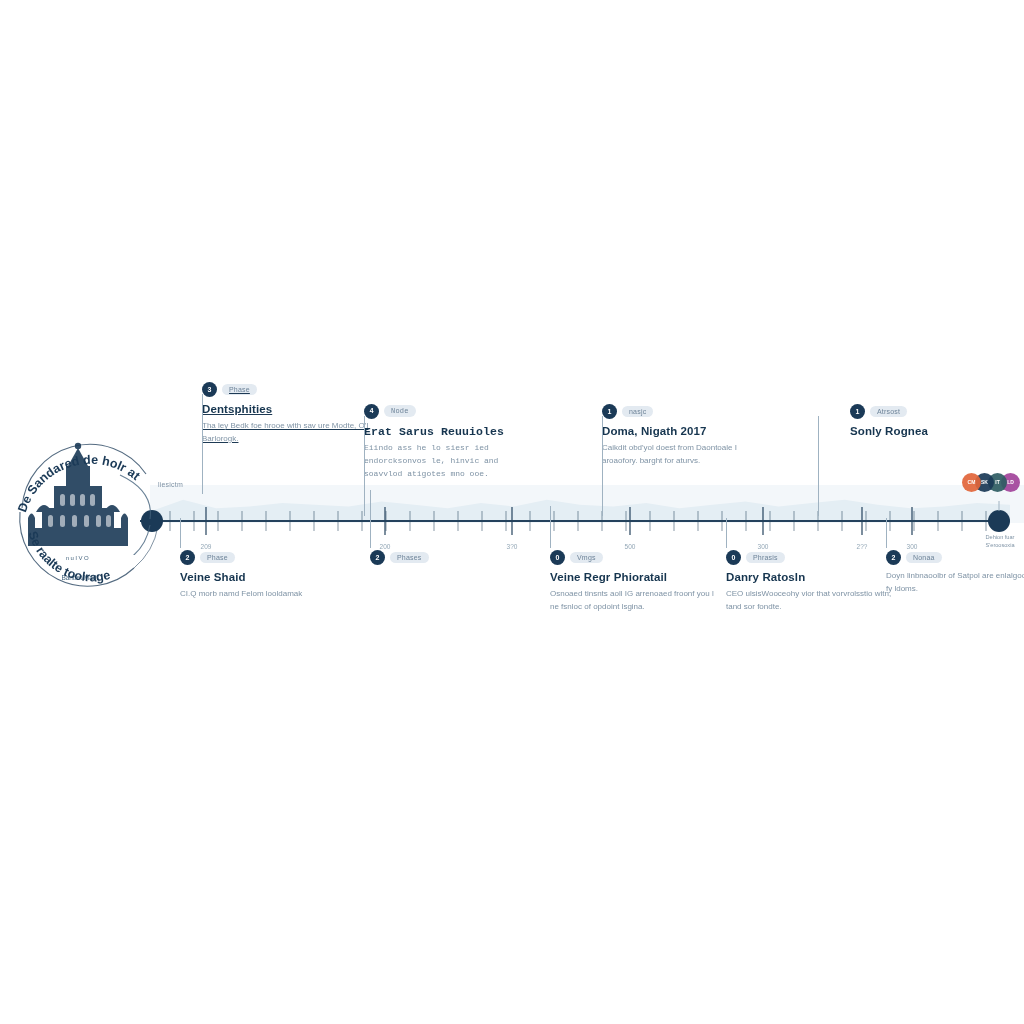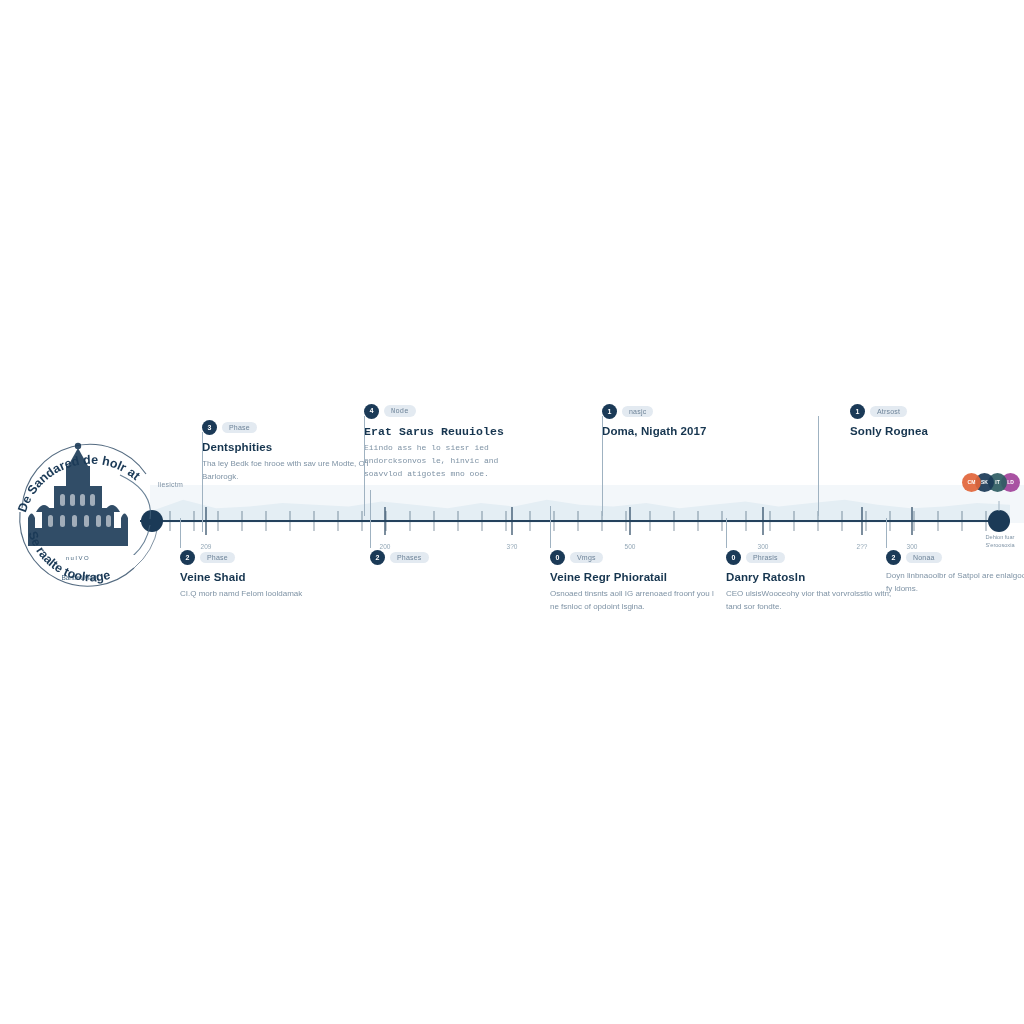--- a/index.html
+++ b/index.html
@@ -284,7 +284,7 @@
     </div>
 
   <div id="events-top">
-      <div class="event top" style="left: 202px; top: 418px;">
+      <div class="event top" style="left: 202px; top: 380px; text-decoration: underline;">
         <div class="connector" style="height: 100px; top: 14px;"></div>
         <div class="badge-row">
           <div class="node-dot">3</div>

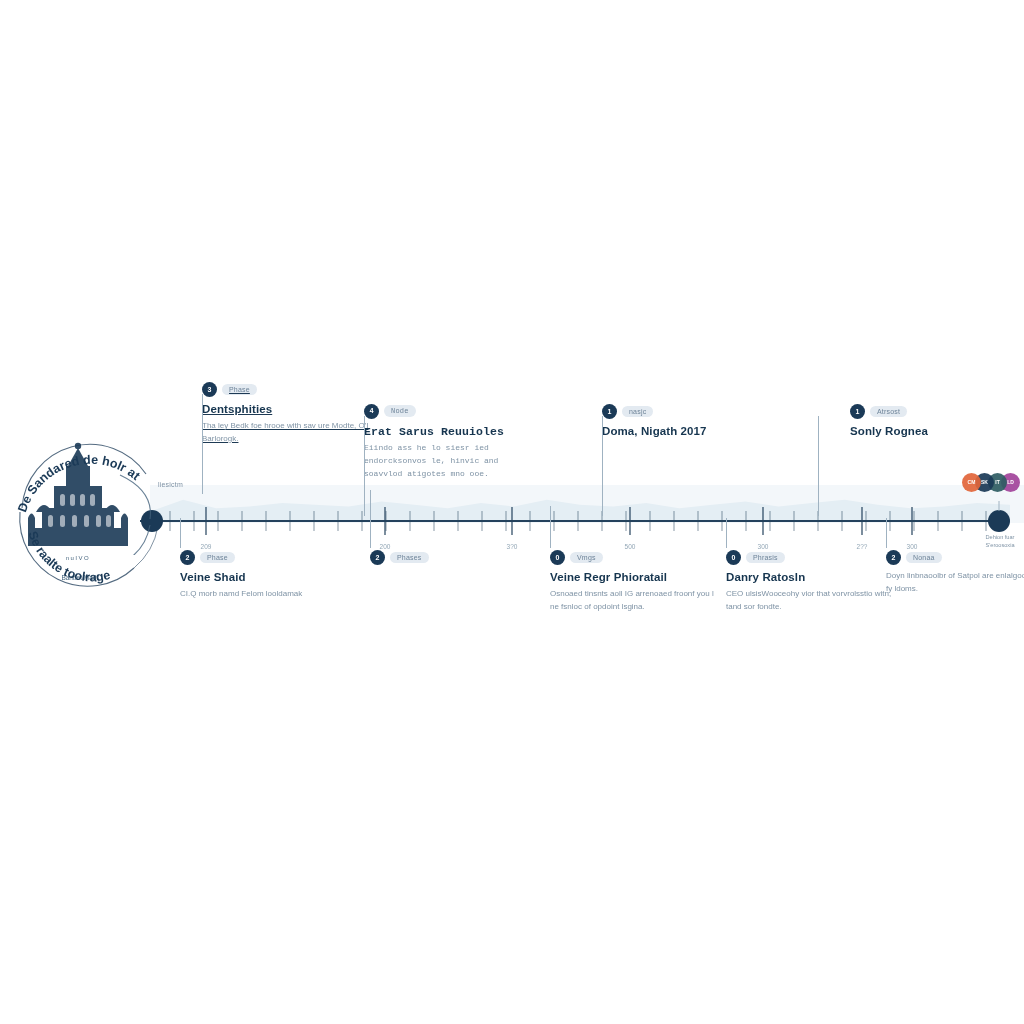--- a/index.html
+++ b/index.html
@@ -309,6 +309,7 @@
           <div class="node-pill">nasjc</div>
         </div>
         <div class="event-title">Doma, Nigath 2017</div>
+        <div class="event-body">Caikdit obd'yol doest from Daontoale I aroaofory. barght for aturvs.</div>
       </div>
       <div class="event top" style="left: 818px; top: 402px; padding-left: 32px;">
         <div class="connector" style="height: 100px; top: 14px;"></div>

